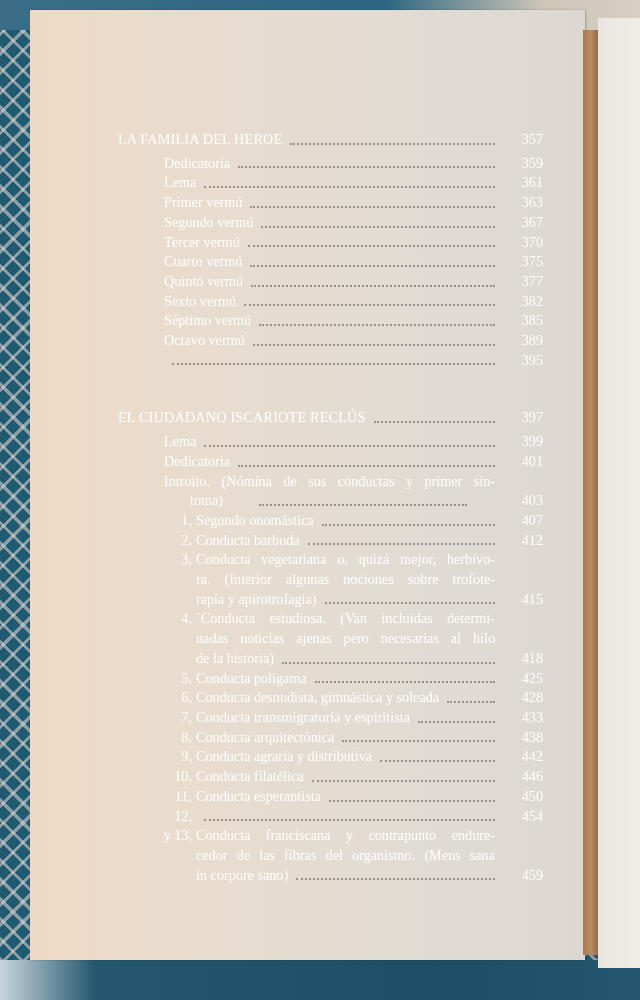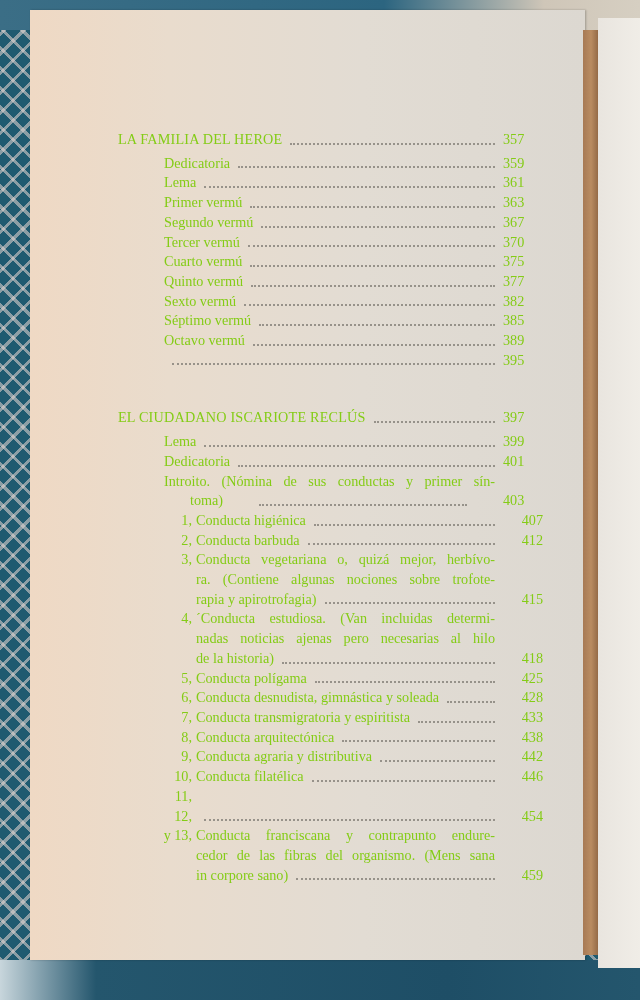--- a/index.html
+++ b/index.html
@@ -38,7 +38,7 @@
   }
   .toc {
     position:absolute; left:118px; top:130px; width:425px;
-    color:#84cc16; font-size:14.2px;
+    color:#ffffff; font-size:14.2px;
   }
   .section { margin-bottom:0; }
   .section + .section { margin-top:36px; }

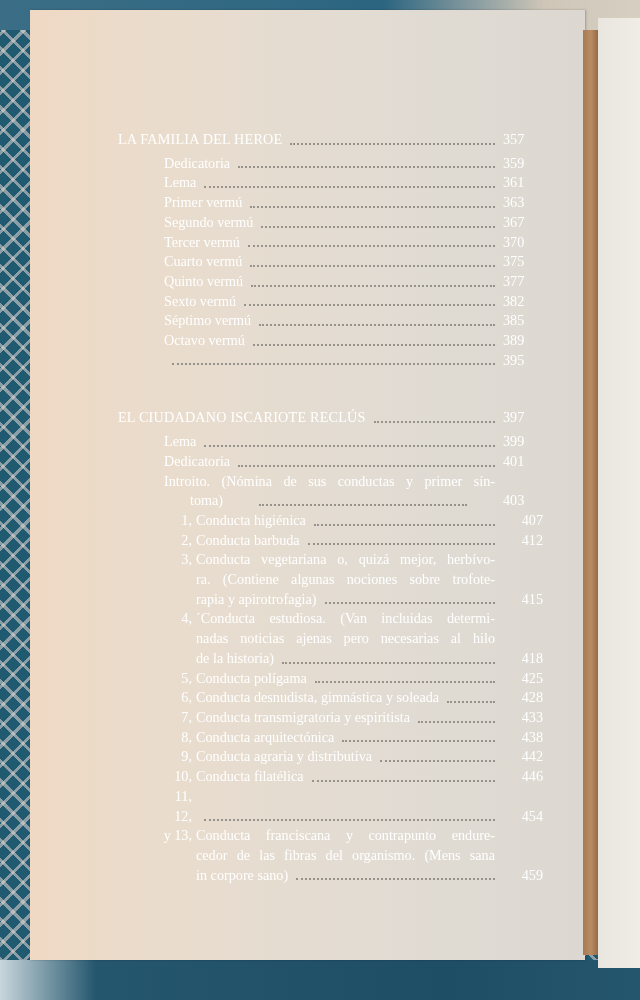--- a/index.html
+++ b/index.html
@@ -50,7 +50,7 @@
     flex:1; border-bottom:2px dotted #8a867e; margin:0 8px 5px 8px; min-width:18px;
     opacity:0.85;
   }
-  .row .page { width:40px; flex:none; }
+  .row .page { width:40px; text-align:right; flex:none; }
   .row.title .label { letter-spacing:0.2px; }
   .row.title { margin-bottom:4px; }
   .lvl1 { padding-left:46px; }

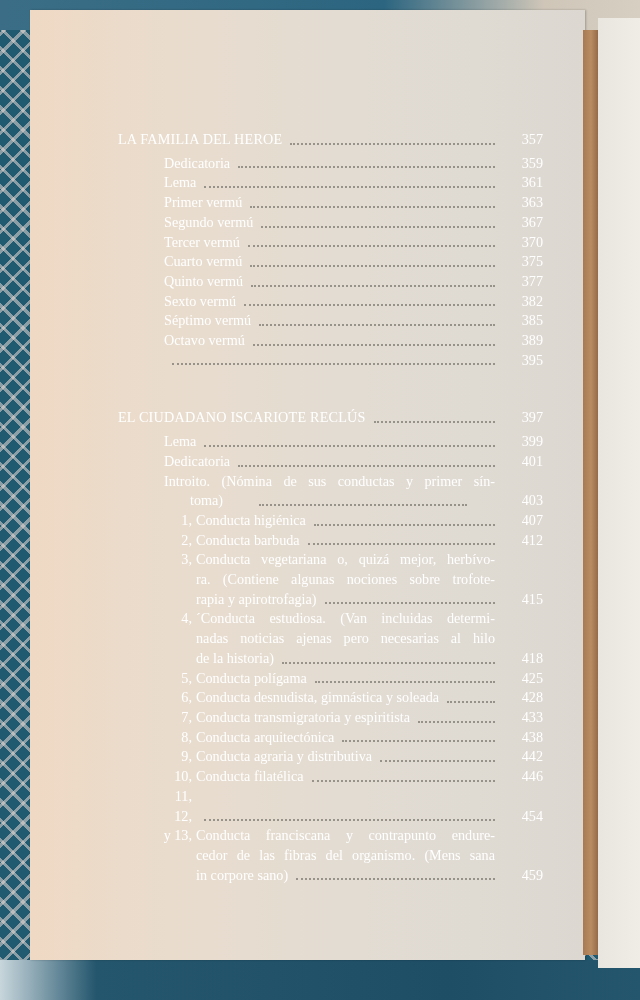--- a/index.html
+++ b/index.html
@@ -175,7 +175,7 @@
         <span class="num num-col">1,</span>
         <div class="body">
             <div class="ln-last">
-              <span>Conducta higiénica</span>
+              <span>Segundo onomástica</span>
               <span class="leader"></span>
               <span class="page">407</span>
             </div>

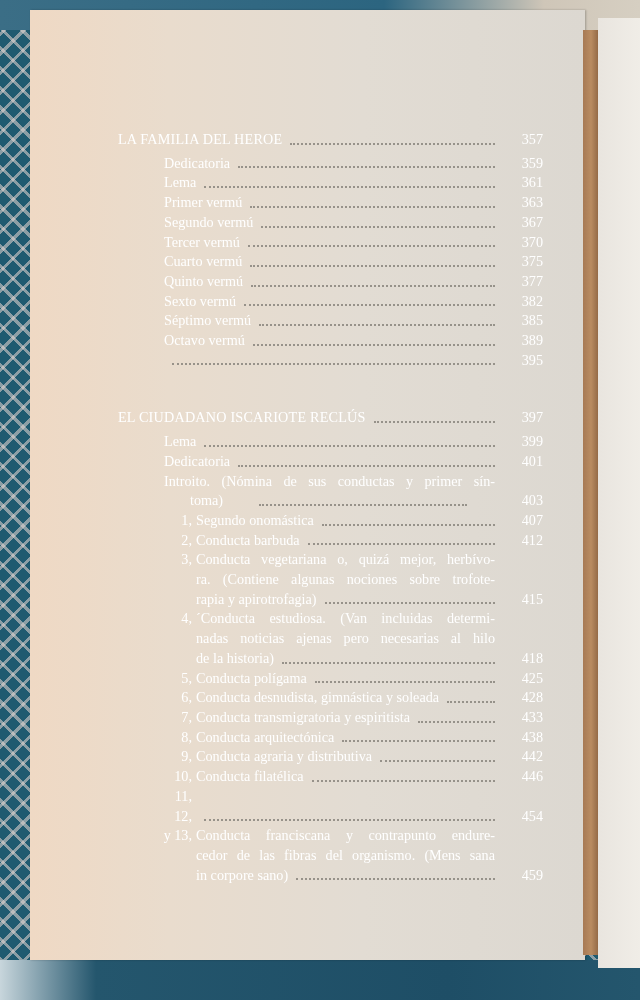--- a/index.html
+++ b/index.html
@@ -197,7 +197,7 @@
         <span class="num num-col">3,</span>
         <div class="body">
           <span class="ln">Conducta vegetariana o, quizá mejor, herbívo-</span>
-          <span class="ln">ra. (Contiene algunas nociones sobre trofote-</span>
+          <span class="ln">ra. (Interior algunas nociones sobre trofote-</span>
           <div class="ln-last">
               <span>rapia y apirotrofagia)</span>
               <span class="leader"></span>

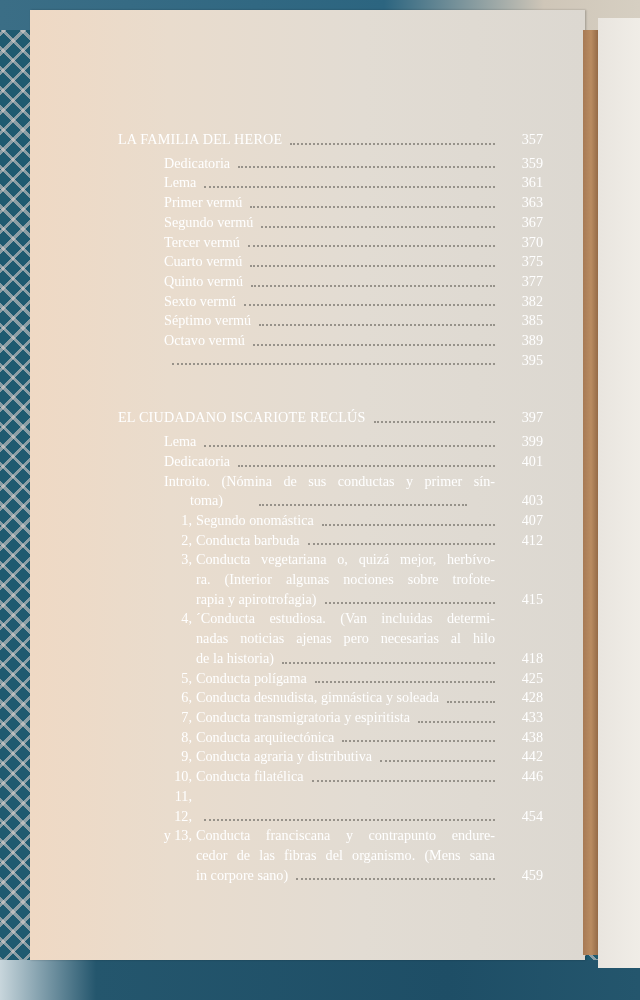--- a/index.html
+++ b/index.html
@@ -287,6 +287,13 @@
 
       <div class="entry-multi">
         <span class="num num-col">11,</span>
+        <div class="body">
+            <div class="ln-last">
+              <span>Conducta esperantista</span>
+              <span class="leader"></span>
+              <span class="page">450</span>
+            </div>
+          </div>
       </div>
 
       <div class="entry-multi">

